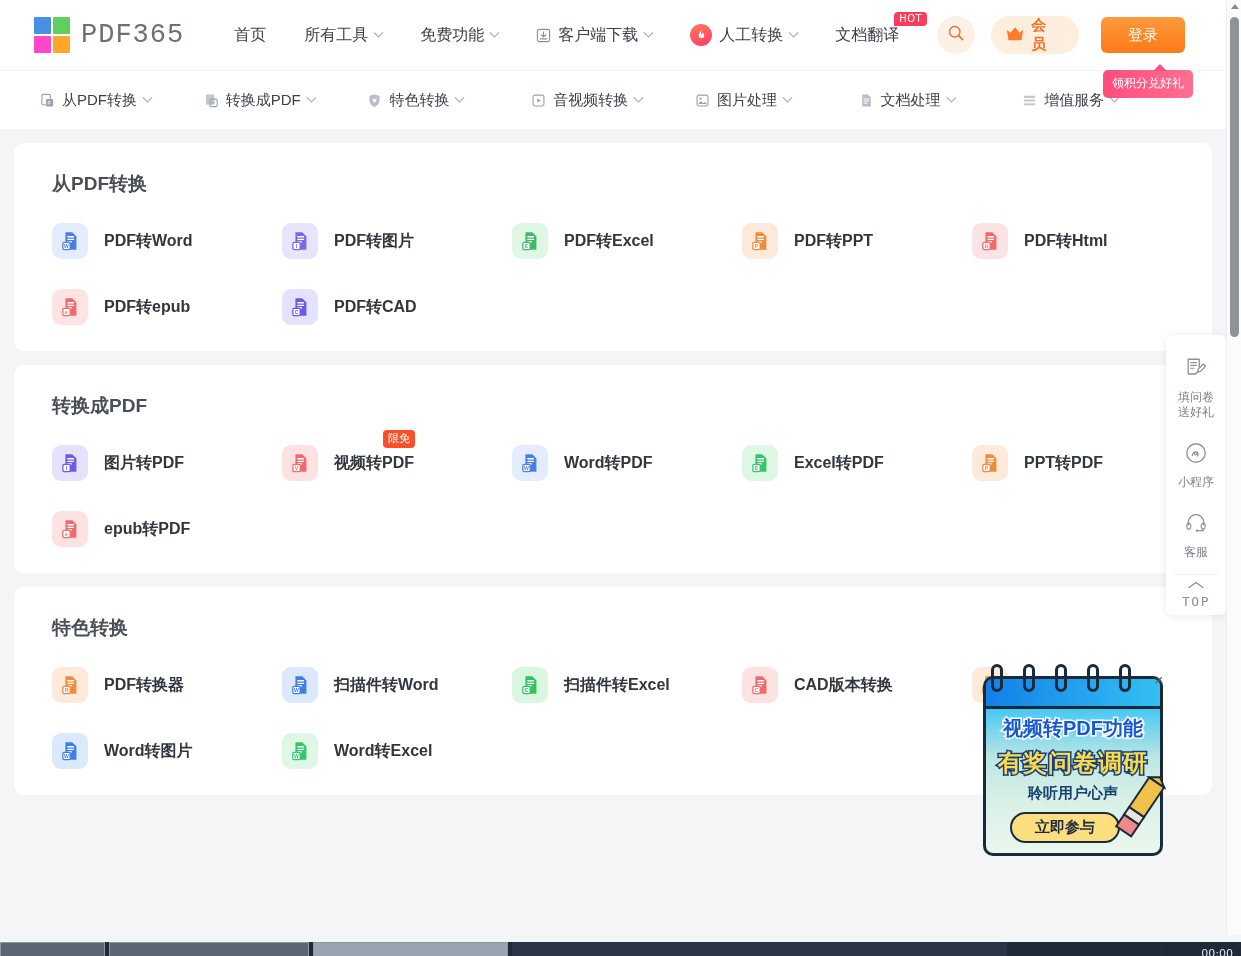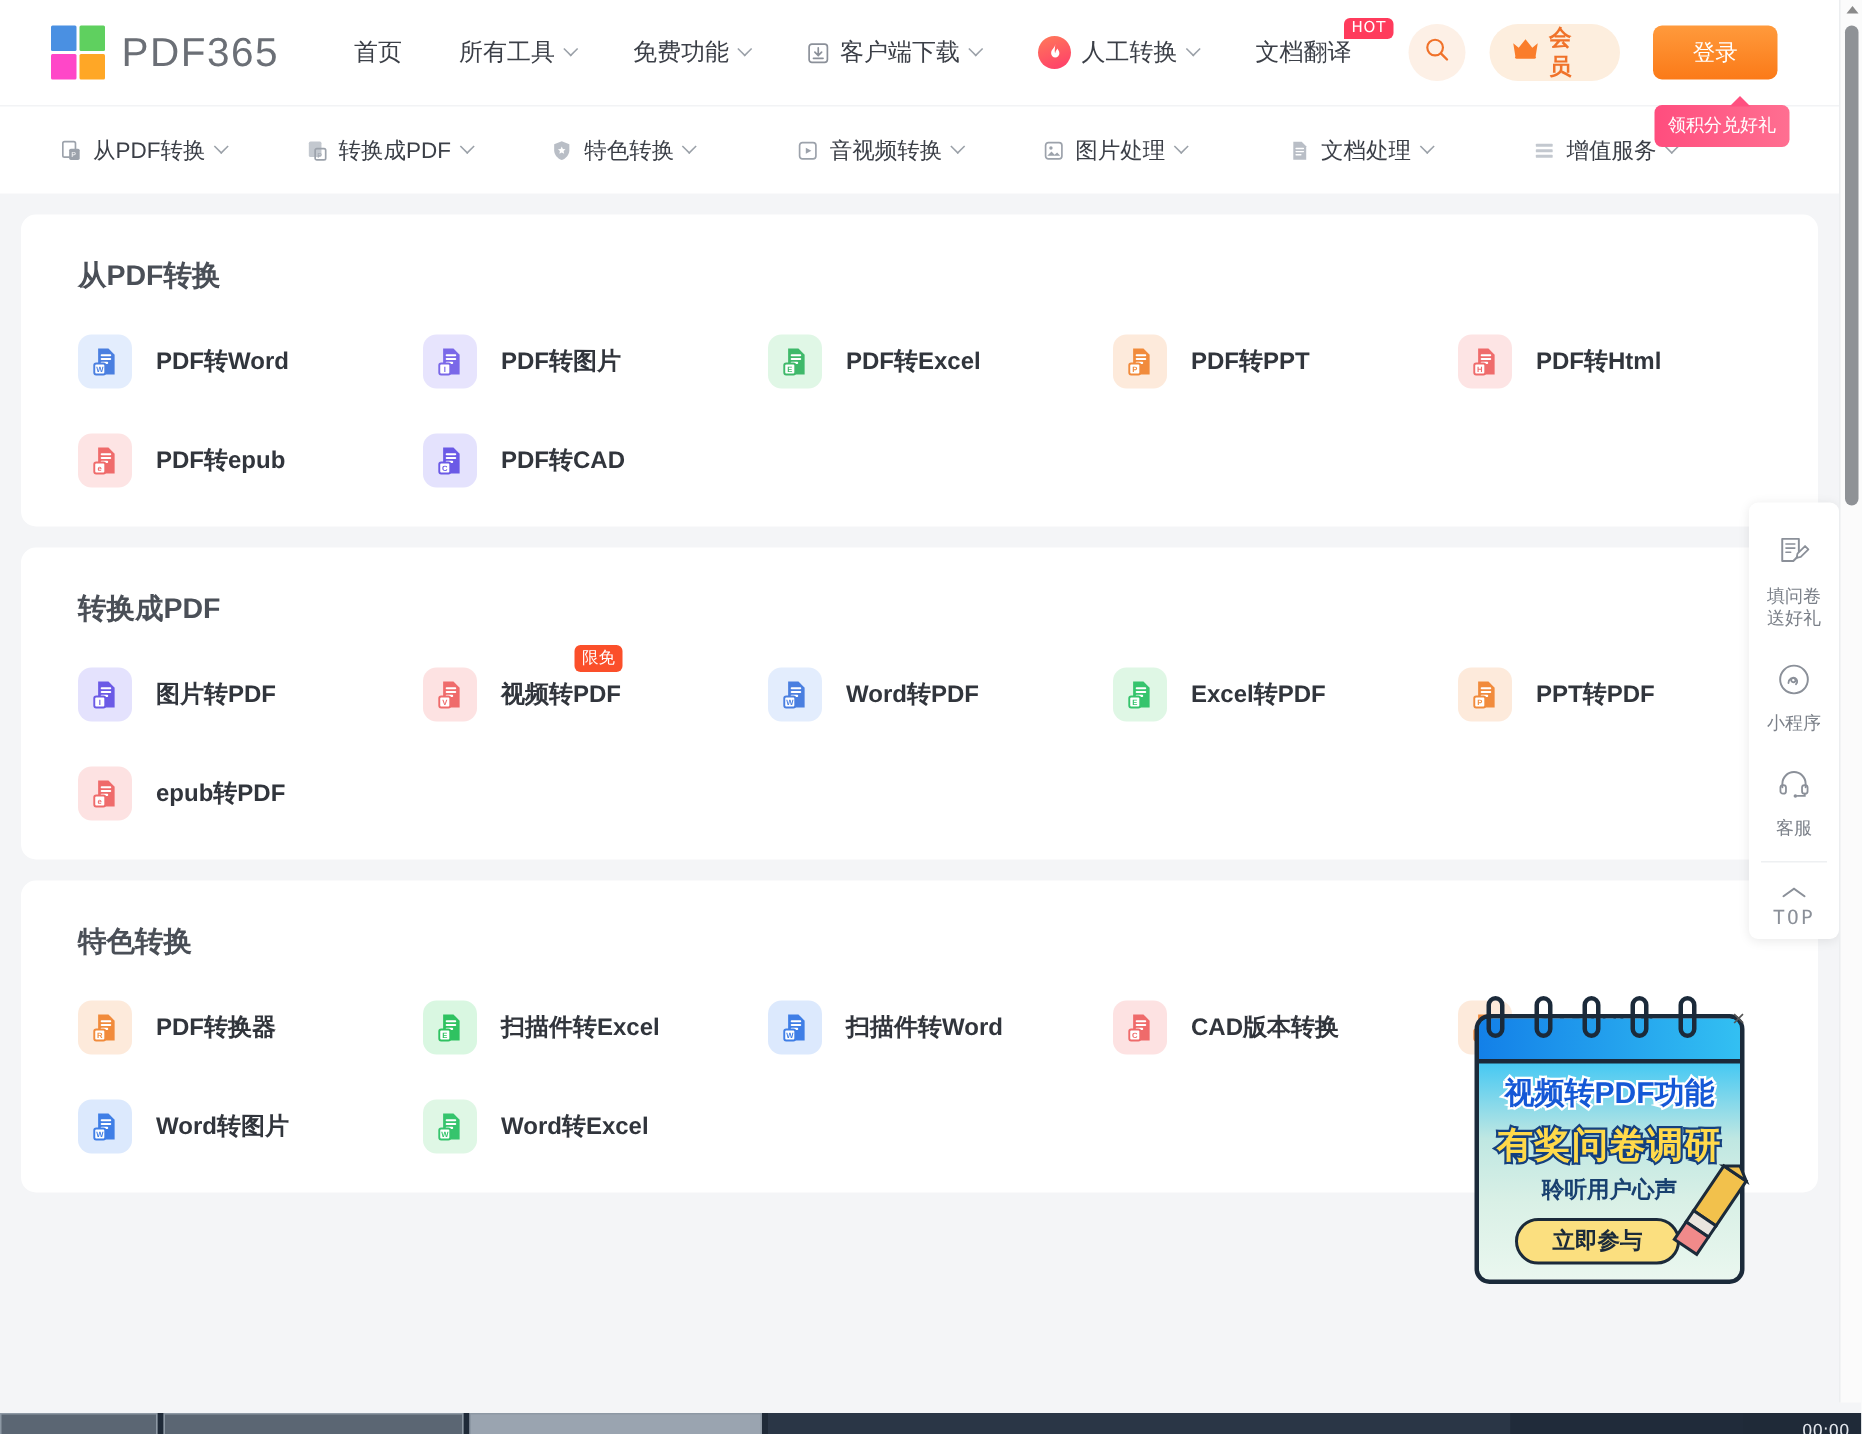--- a/index.html
+++ b/index.html
@@ -35,7 +35,7 @@
     margin-left: 11px;
     font-size: 27px; letter-spacing: 1px;
     color: #6b6f76; font-weight: 400;
-    font-family: Liberation Sans, sans-serif;
+    font-family: Liberation Mono, monospace;
   }
   .nav-main { display: flex; align-items: center; margin-left: 50px; }
   .nav-main .nav-item {

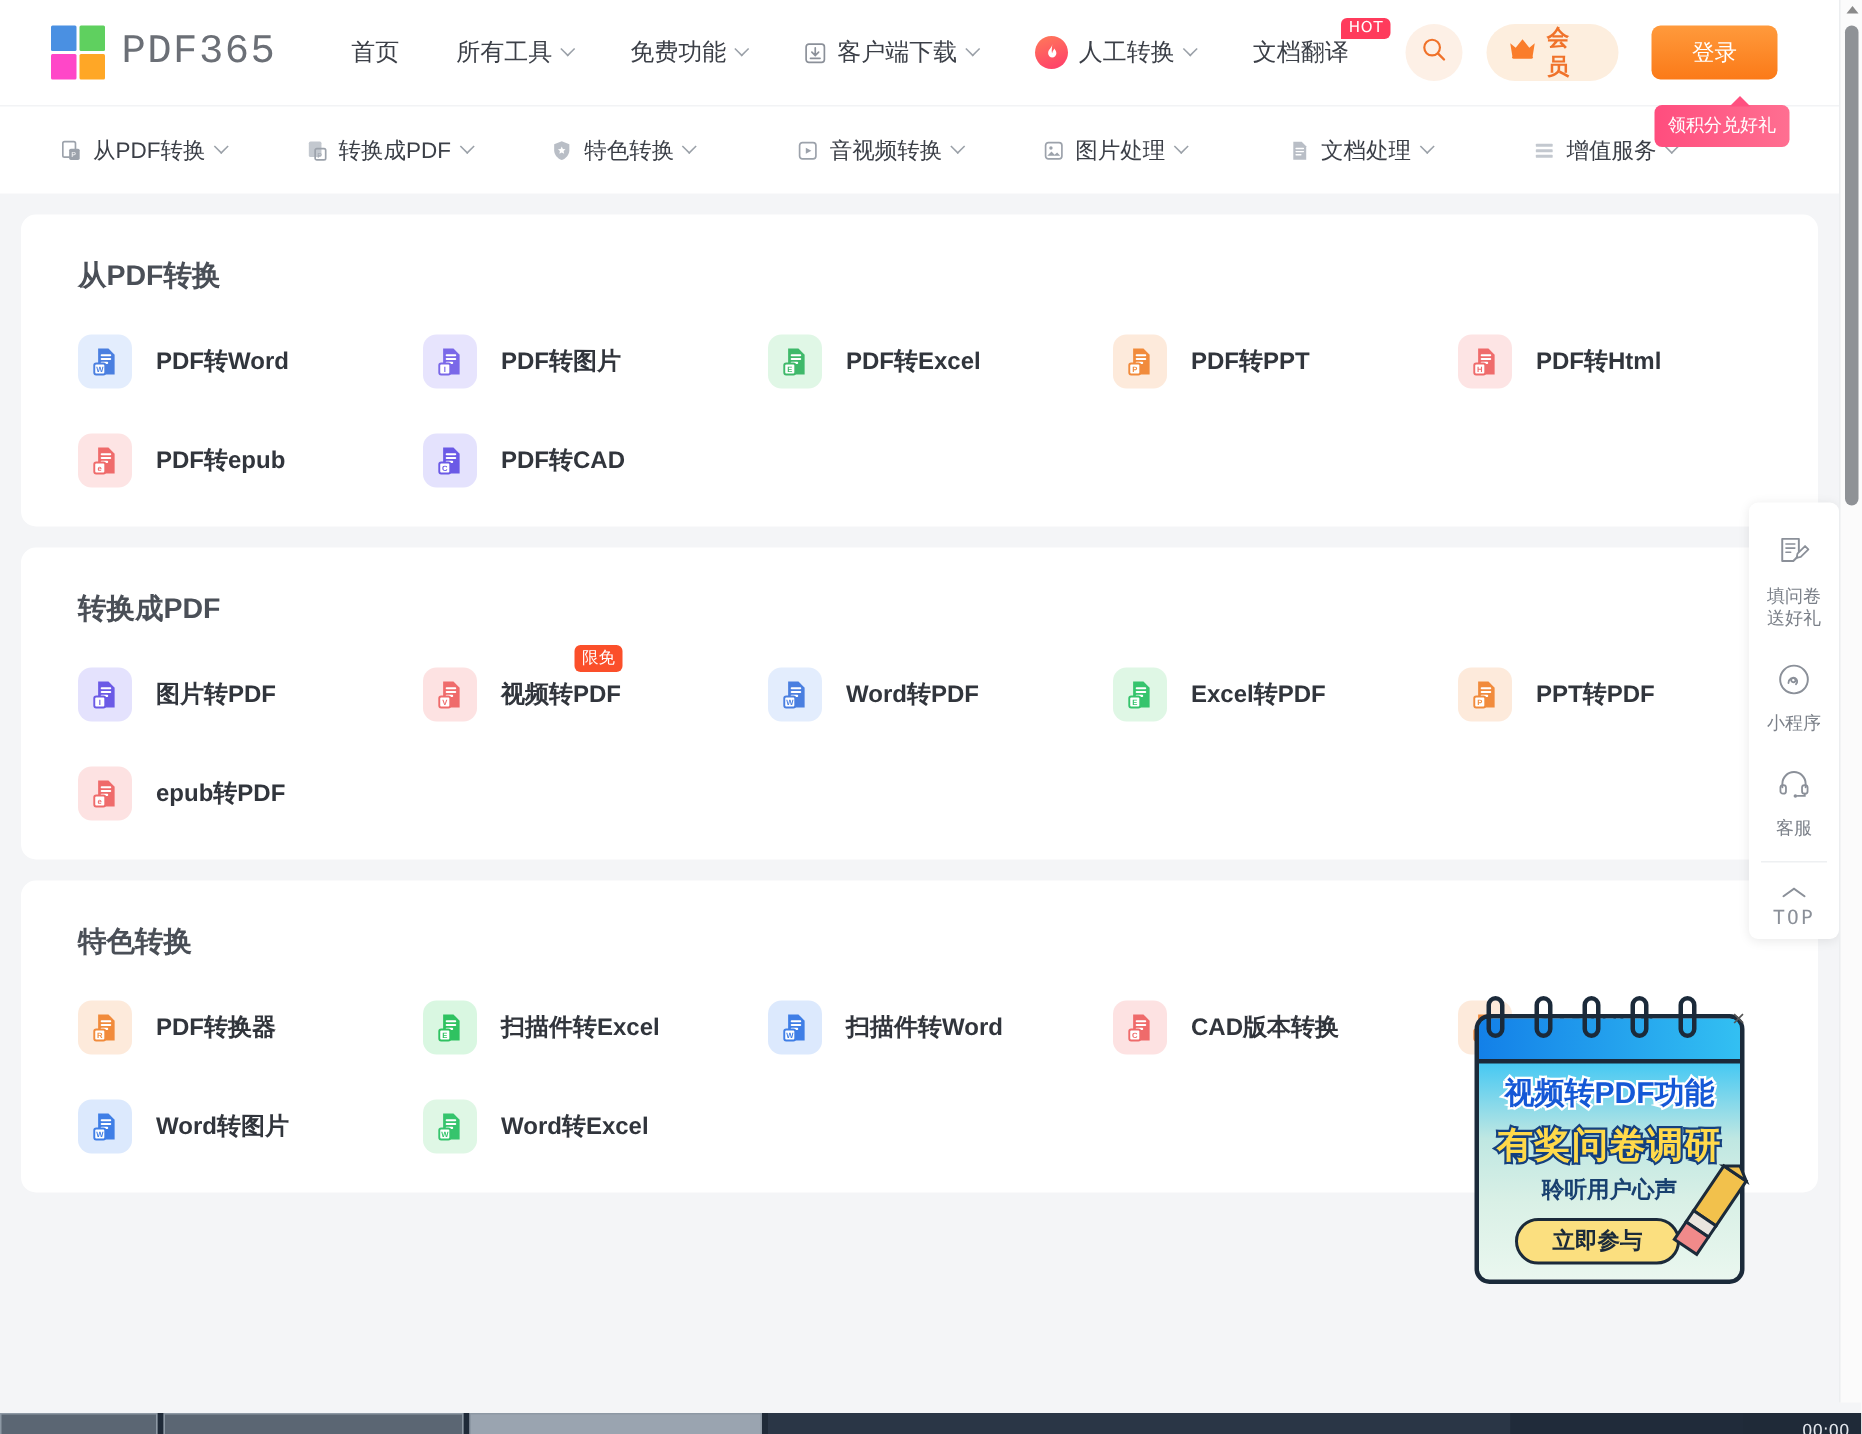--- a/index.html
+++ b/index.html
@@ -185,7 +185,7 @@
   .rail-item .rail-ico { margin-bottom: 6px; color:#8b9099; }
   .rail-top {
     border-top: 1px solid #eef0f2;
-    padding-top: 12px; margin: 0 8px;
+    padding-top: 1px; margin: 0 8px;
     display:flex; flex-direction:column; align-items:center;
     cursor:pointer;
   }

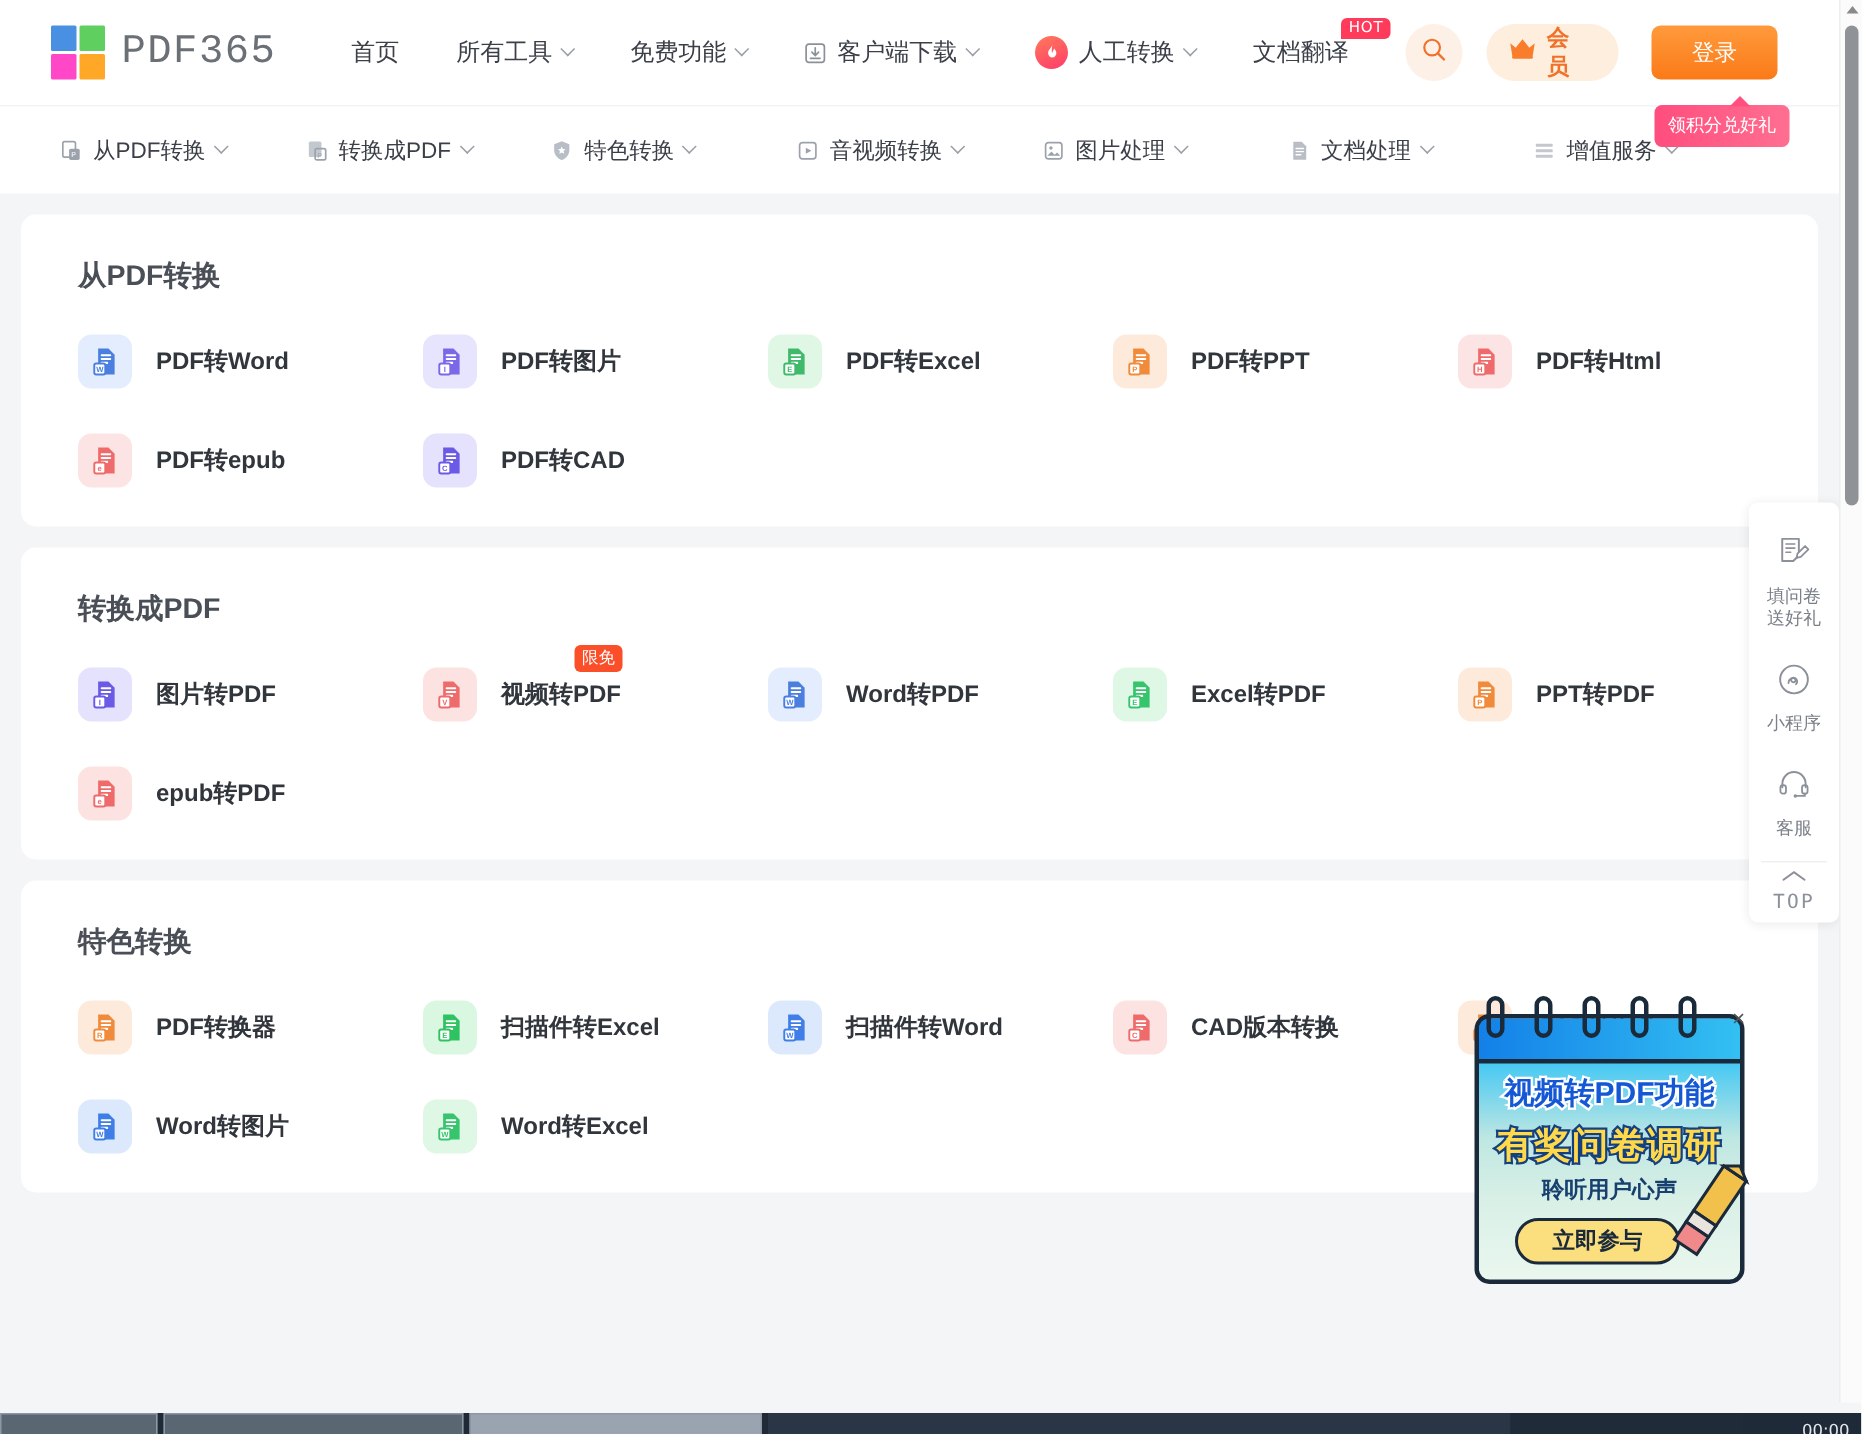--- a/index.html
+++ b/index.html
@@ -633,6 +633,17 @@
               <div class="tool-label">PDF转换器</div>
             </div>
             <div class="tool-item">
+              <div class="tool-ico" style="background: rgb(220, 233, 253);">
+                <svg width="22" height="22" viewBox="0 0 24 24">
+                  <path d="M7 2.5h7.5L19 7v14.5H7z" fill="#3f7ee6"></path>
+                  <path d="M9.6 7.4h6.2M9.6 10.2h6.2M9.6 13h4" stroke="#fff" stroke-width="1.5" stroke-linecap="round"></path>
+                  <rect x="4.2" y="13.4" width="8" height="8" rx="1.4" fill="#fff" stroke="#3f7ee6" stroke-width="1.4"></rect>
+                  <text x="8.2" y="19.6" font-size="5.6" text-anchor="middle" fill="#3f7ee6" font-family="sans-serif" font-weight="bold">W</text>
+                </svg>
+              </div>
+              <div class="tool-label">扫描件转Word</div>
+            </div>
+            <div class="tool-item">
               <div class="tool-ico" style="background: rgb(217, 247, 225);">
                 <svg width="22" height="22" viewBox="0 0 24 24">
                   <path d="M7 2.5h7.5L19 7v14.5H7z" fill="#2fc261"></path>
@@ -642,17 +653,6 @@
                 </svg>
               </div>
               <div class="tool-label">扫描件转Excel</div>
-            </div>
-            <div class="tool-item">
-              <div class="tool-ico" style="background: rgb(220, 233, 253);">
-                <svg width="22" height="22" viewBox="0 0 24 24">
-                  <path d="M7 2.5h7.5L19 7v14.5H7z" fill="#3f7ee6"></path>
-                  <path d="M9.6 7.4h6.2M9.6 10.2h6.2M9.6 13h4" stroke="#fff" stroke-width="1.5" stroke-linecap="round"></path>
-                  <rect x="4.2" y="13.4" width="8" height="8" rx="1.4" fill="#fff" stroke="#3f7ee6" stroke-width="1.4"></rect>
-                  <text x="8.2" y="19.6" font-size="5.6" text-anchor="middle" fill="#3f7ee6" font-family="sans-serif" font-weight="bold">W</text>
-                </svg>
-              </div>
-              <div class="tool-label">扫描件转Word</div>
             </div>
             <div class="tool-item">
               <div class="tool-ico" style="background: rgb(253, 226, 226);">

